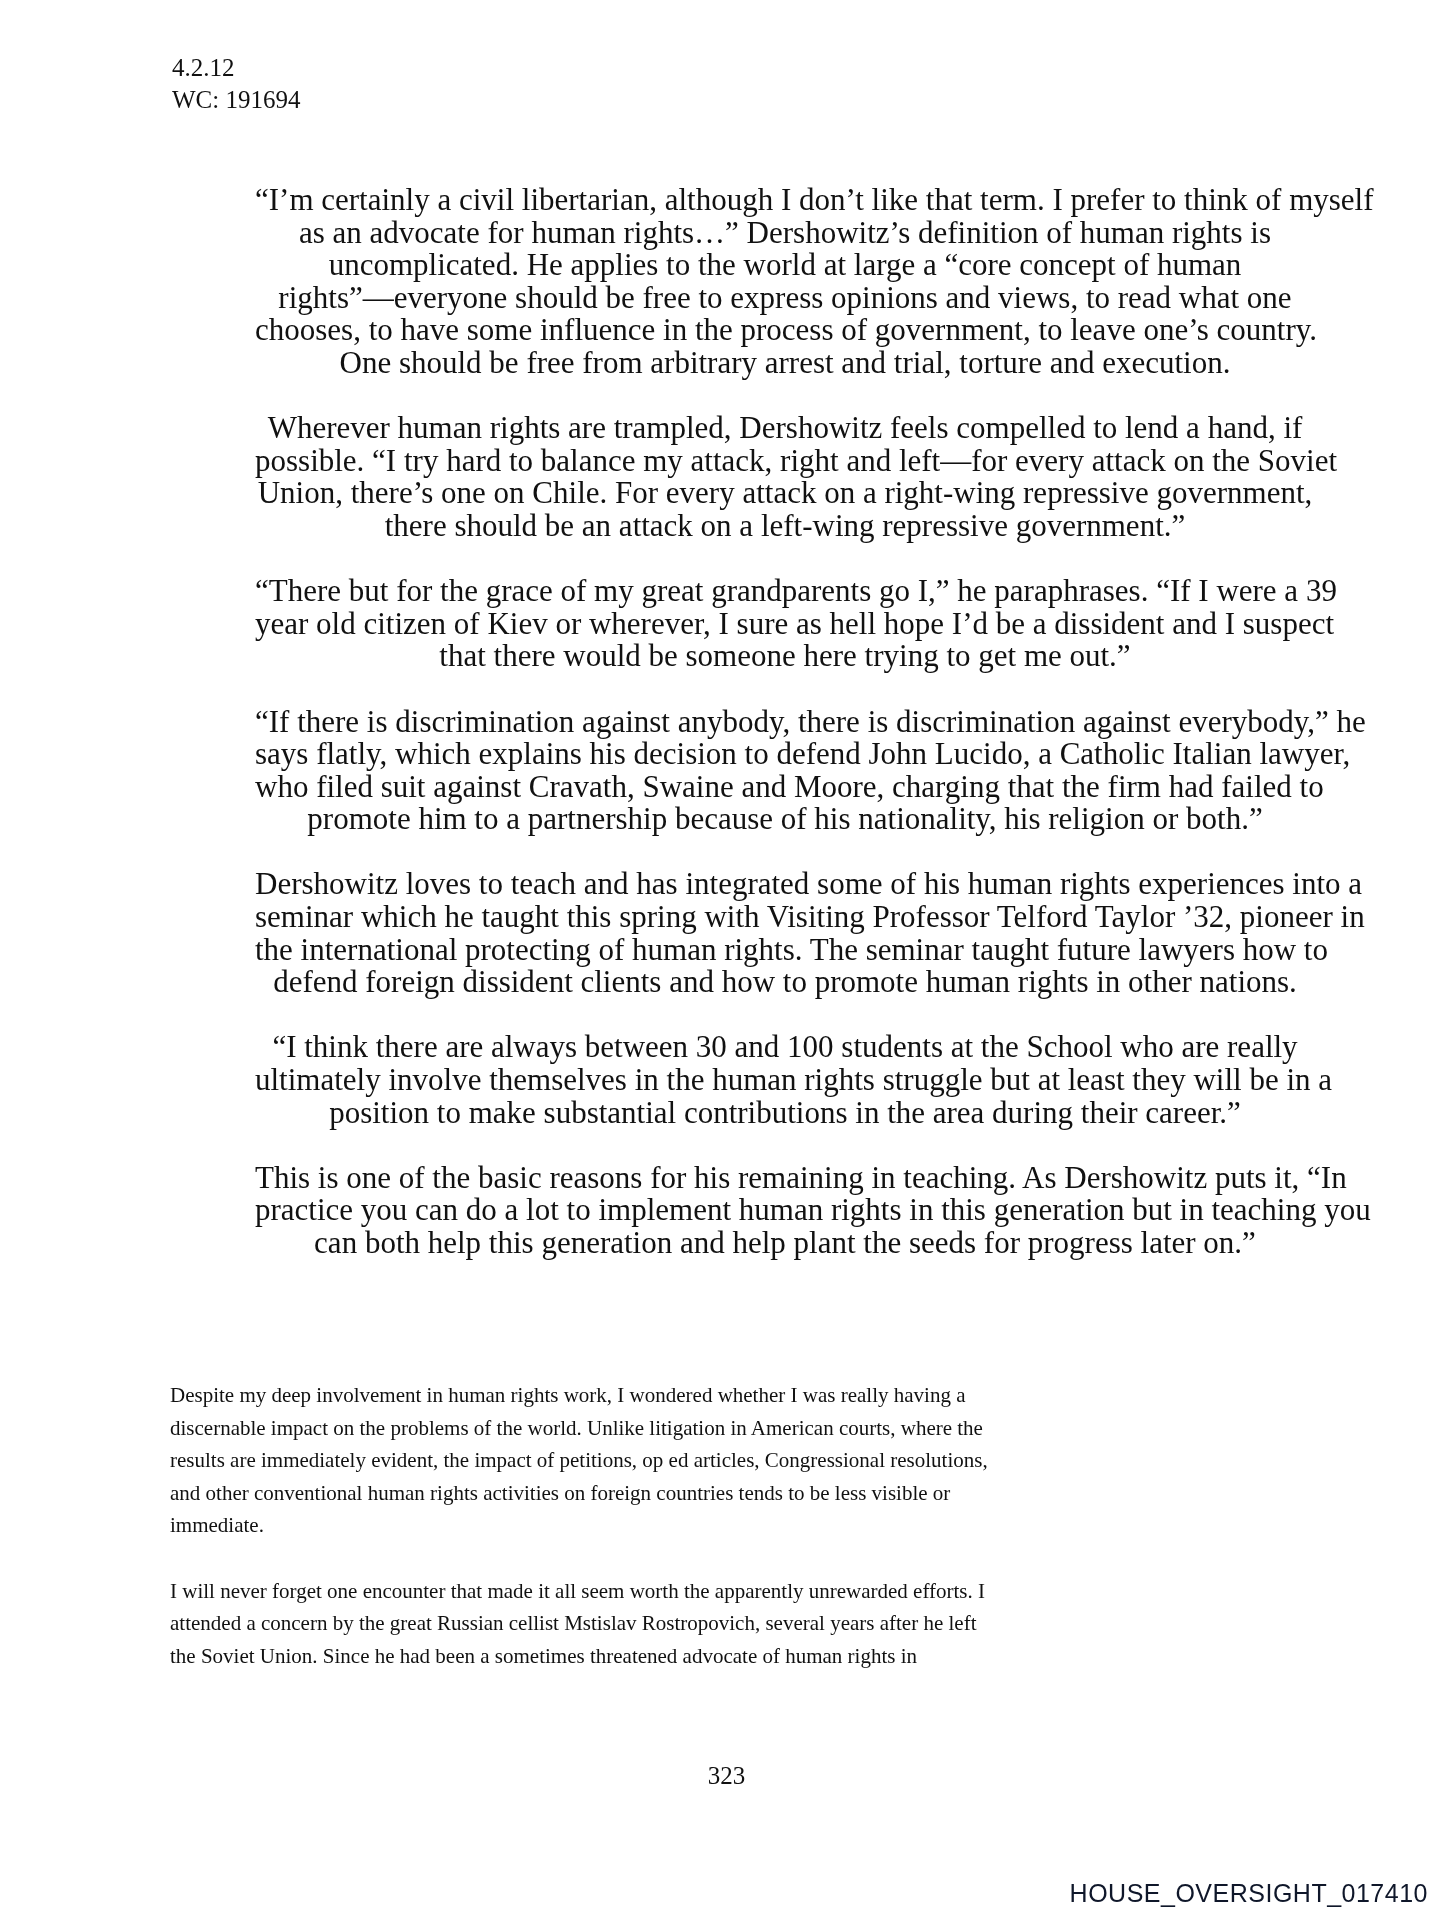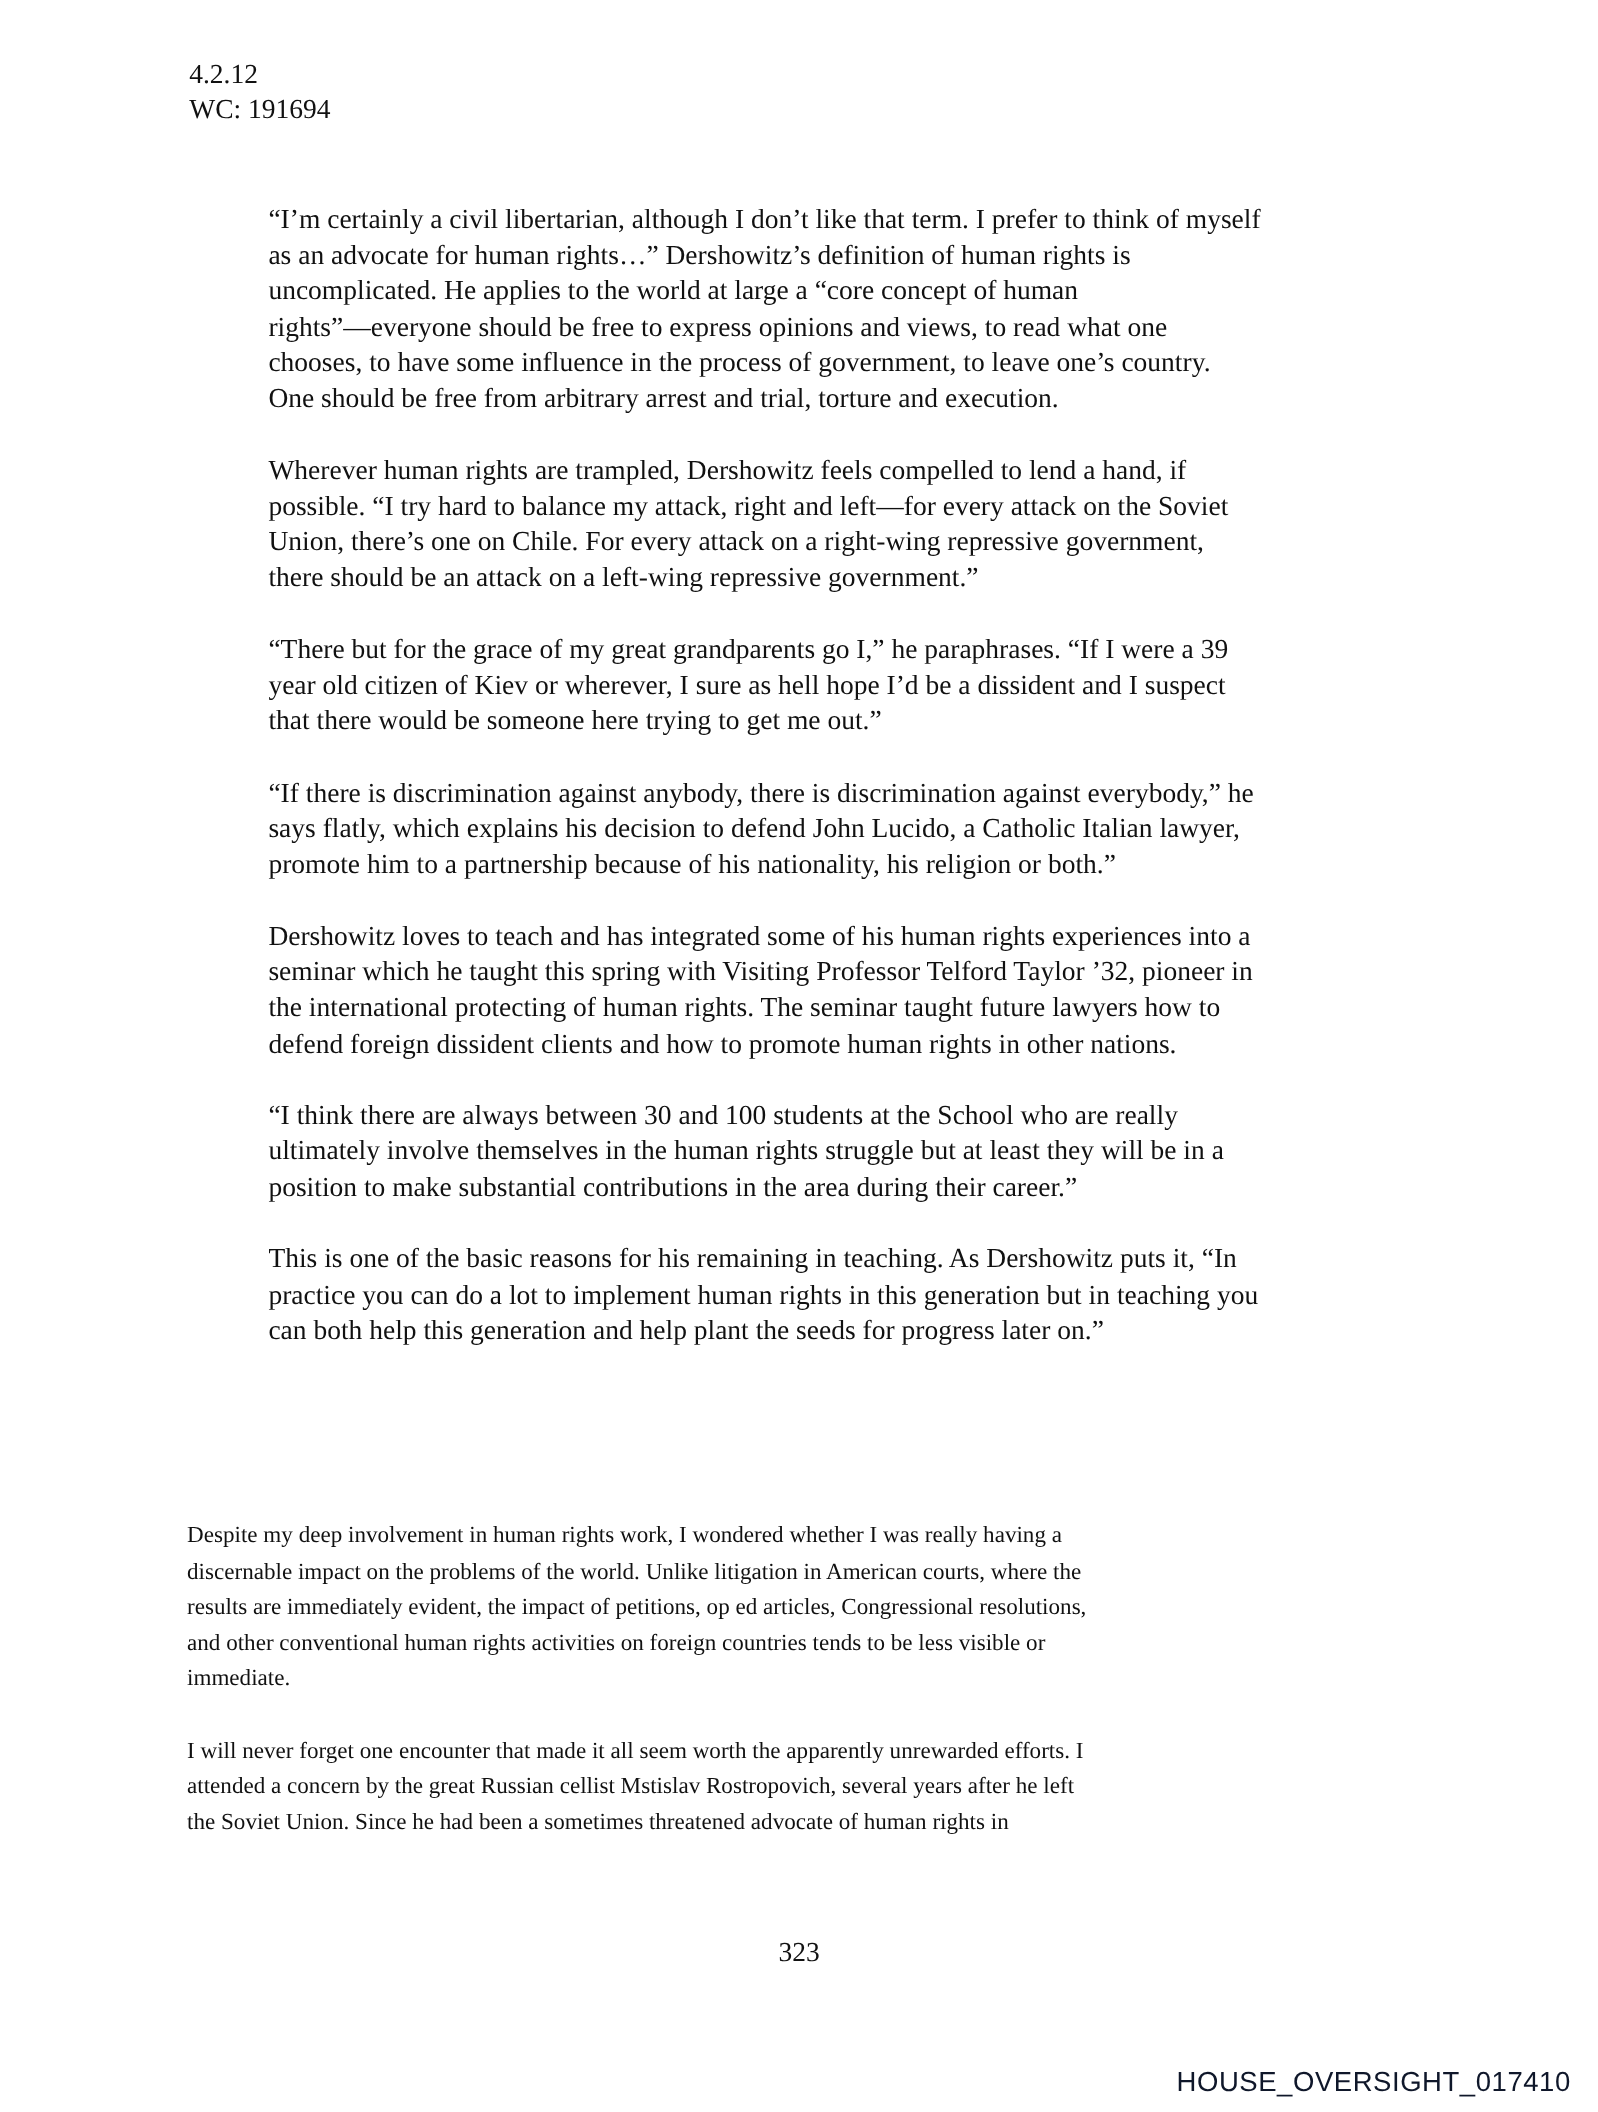--- a/index.html
+++ b/index.html
@@ -30,11 +30,12 @@
     .header div { white-space: nowrap; }
     .quote-block {
       position: absolute;
-      left: 244px;
+      left: 255px;
       top: 184px;
       width: 1060px;
-      font-size: 25px;
+      font-size: 31px;
       line-height: 32.6px;
+      text-align: center;
     }
     .body-block {
       position: absolute;

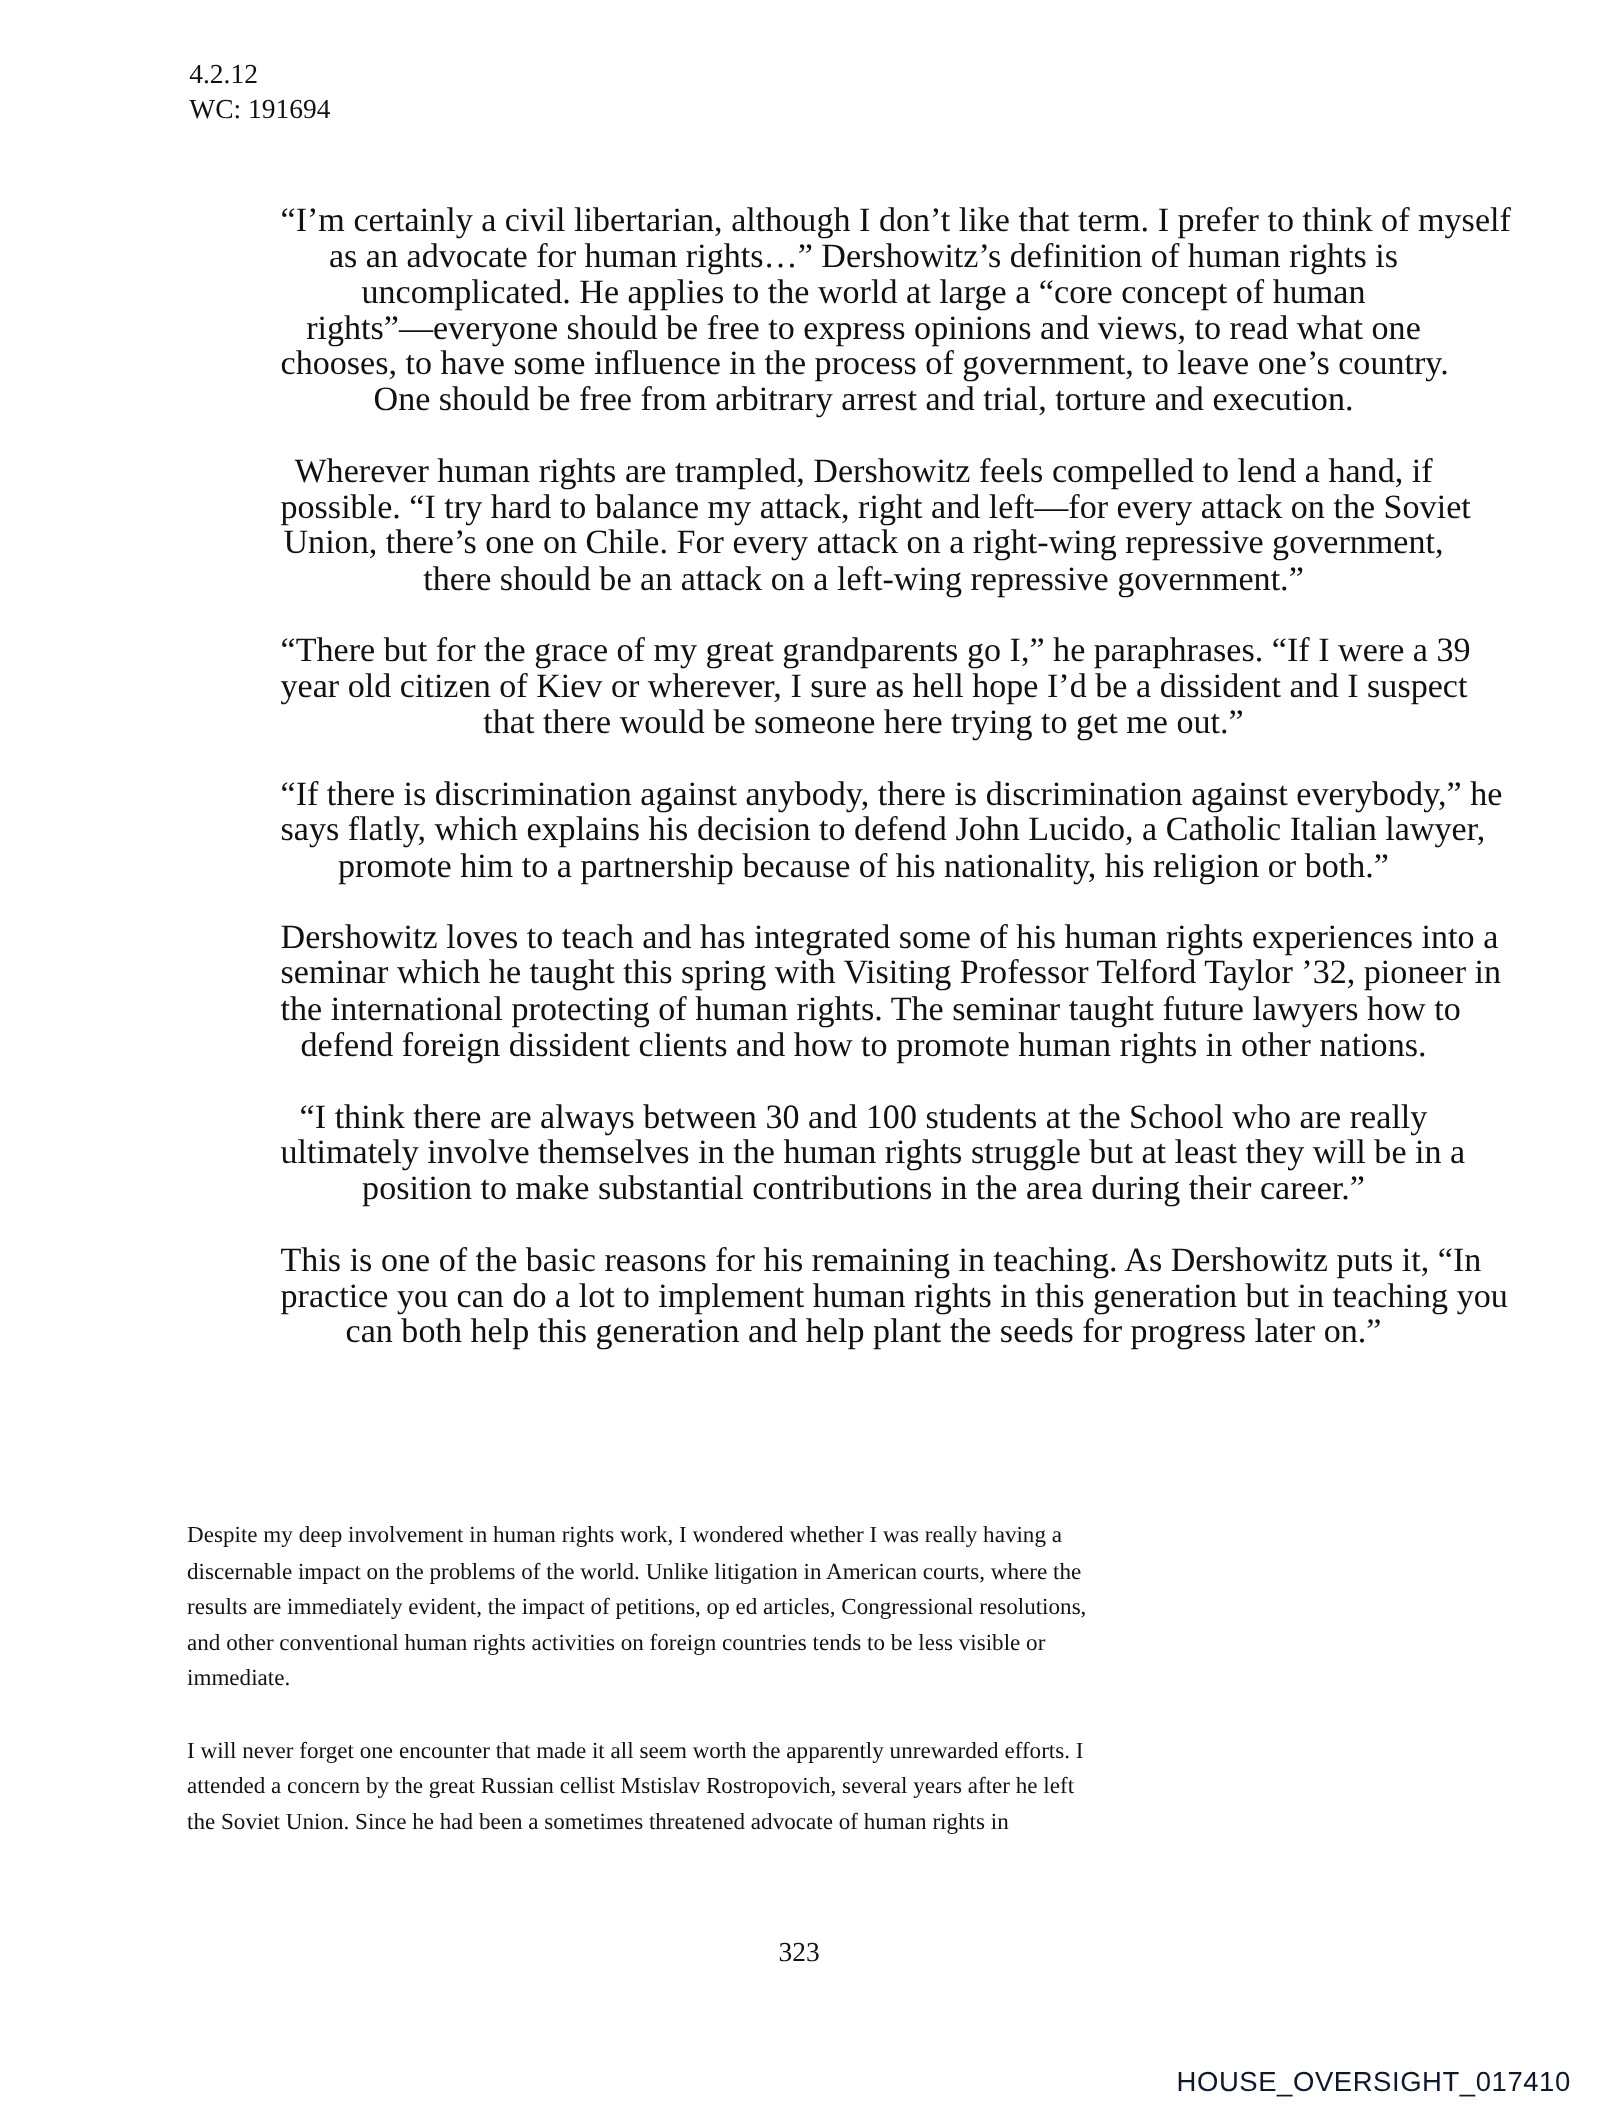--- a/index.html
+++ b/index.html
@@ -105,6 +105,7 @@
     <p class="para">
       <span class="line">“If there is discrimination against anybody, there is discrimination against everybody,” he</span>
       <span class="line">says flatly, which explains his decision to defend John Lucido, a Catholic Italian lawyer,</span>
+      <span class="line">who filed suit against Cravath, Swaine and Moore, charging that the firm had failed to</span>
       <span class="line">promote him to a partnership because of his nationality, his religion or both.”</span>
     </p>
     <p class="para">

